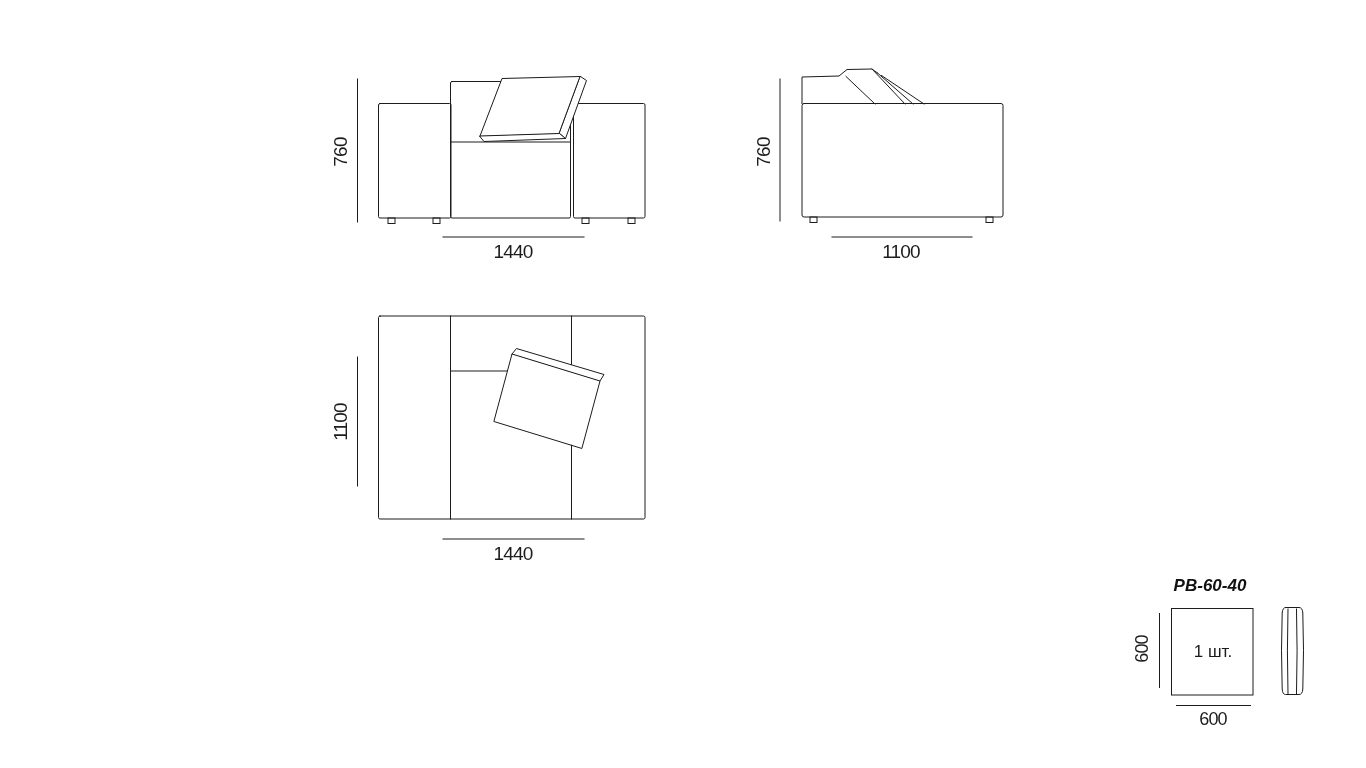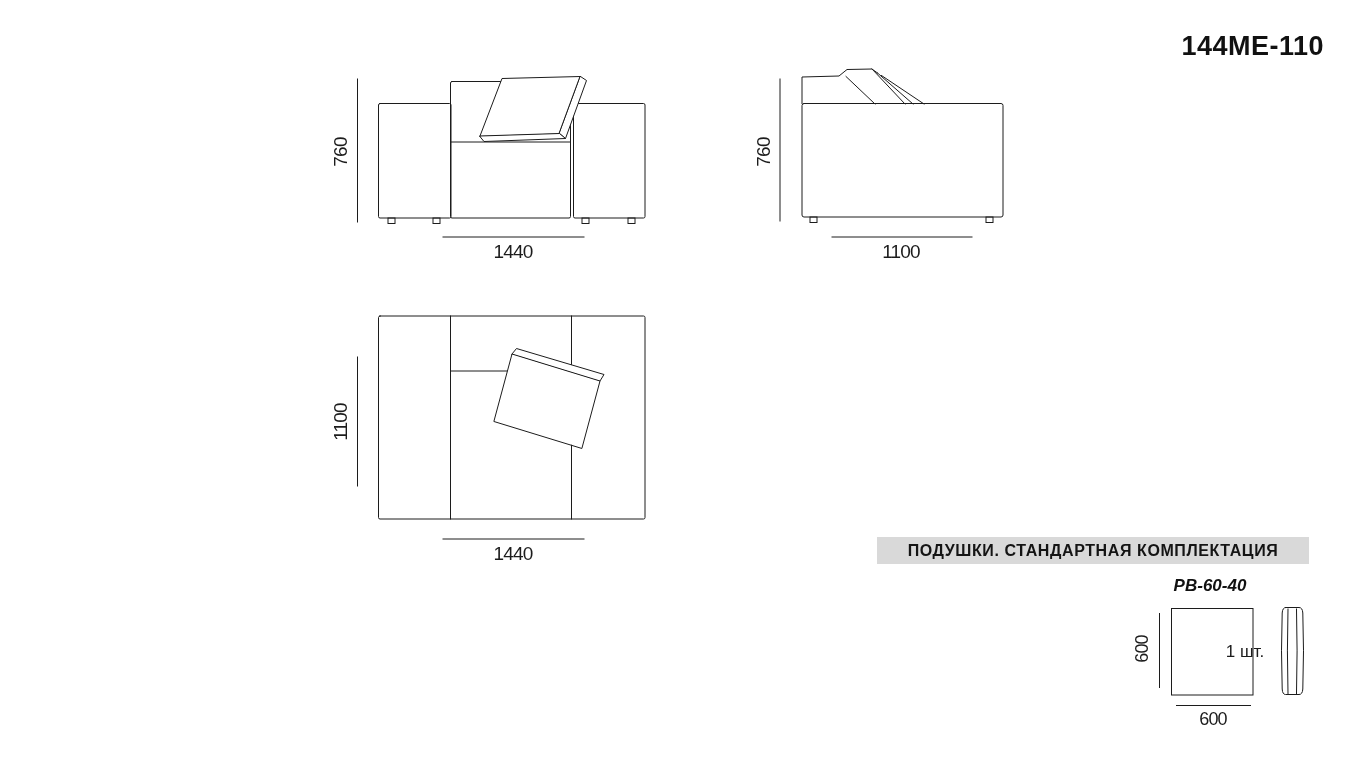--- a/index.html
+++ b/index.html
@@ -121,7 +121,6 @@
     </g>
   </svg>
 
-  <div class="page-title">144МЕ-110</div>
 
   <div class="dim-label rot" style="left:306px;top:141px;">760</div>
   <div class="dim-label" style="left:478px;top:241px;">1440</div>

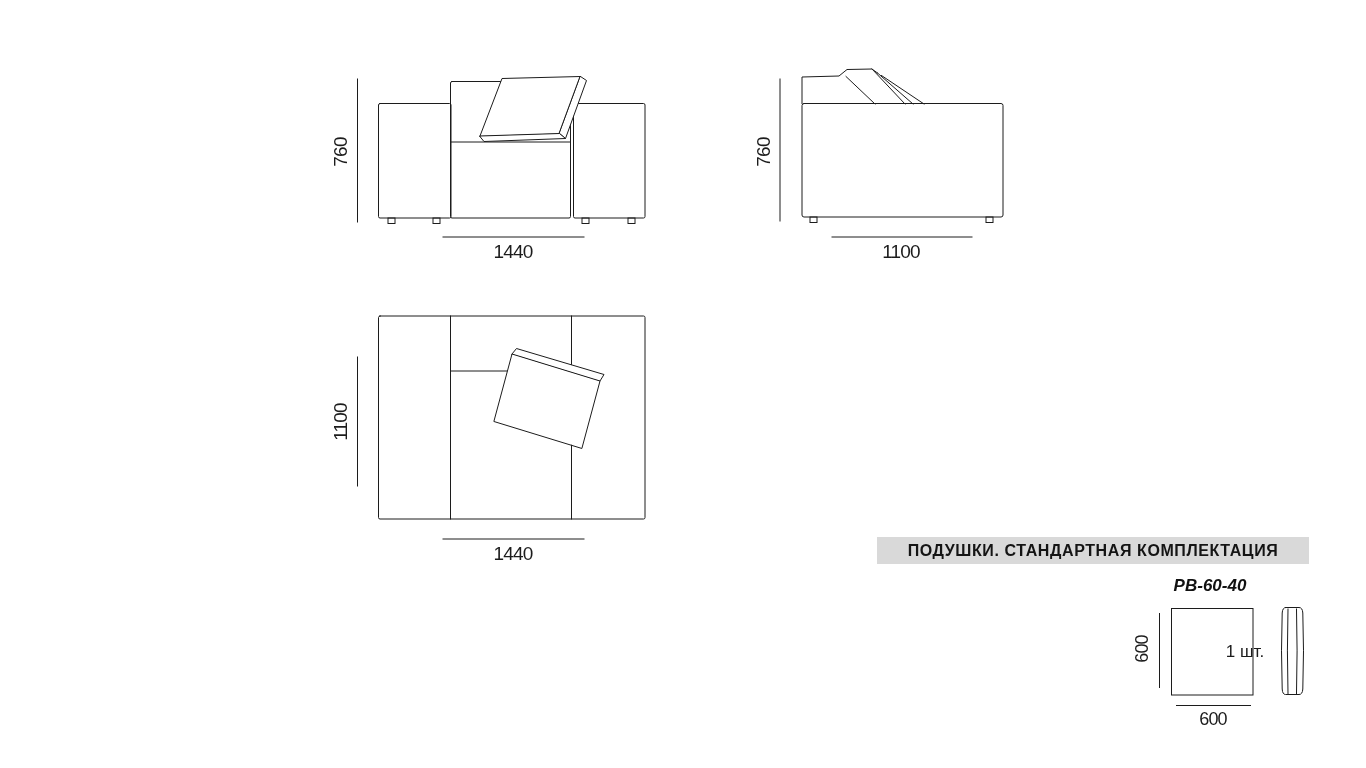--- a/index.html
+++ b/index.html
@@ -131,7 +131,6 @@
   <div class="dim-label rot" style="left:306px;top:411px;">1100</div>
   <div class="dim-label" style="left:478px;top:543px;">1440</div>
 
-  <div class="cushion-header">ПОДУШКИ. СТАНДАРТНАЯ КОМПЛЕКТАЦИЯ</div>
   <div class="cushion-model">РВ-60-40</div>
   <div class="cushion-qty">1 шт.</div>
 

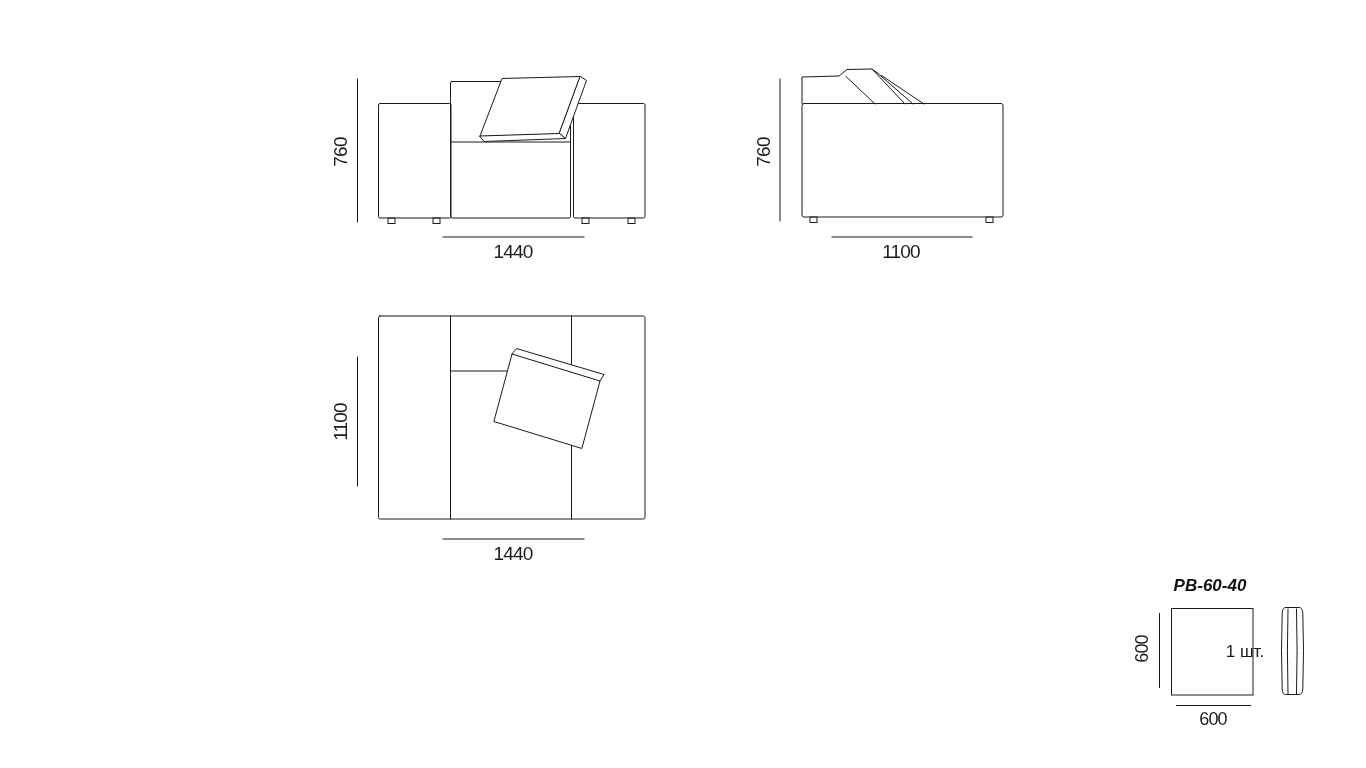--- a/index.html
+++ b/index.html
@@ -48,7 +48,6 @@
     display:flex;align-items:center;justify-content:center;
     font-size:17px;color:#1c1c1c;
     white-space:nowrap;
-    margin-left:32px;
   }
 </style>
 </head>

